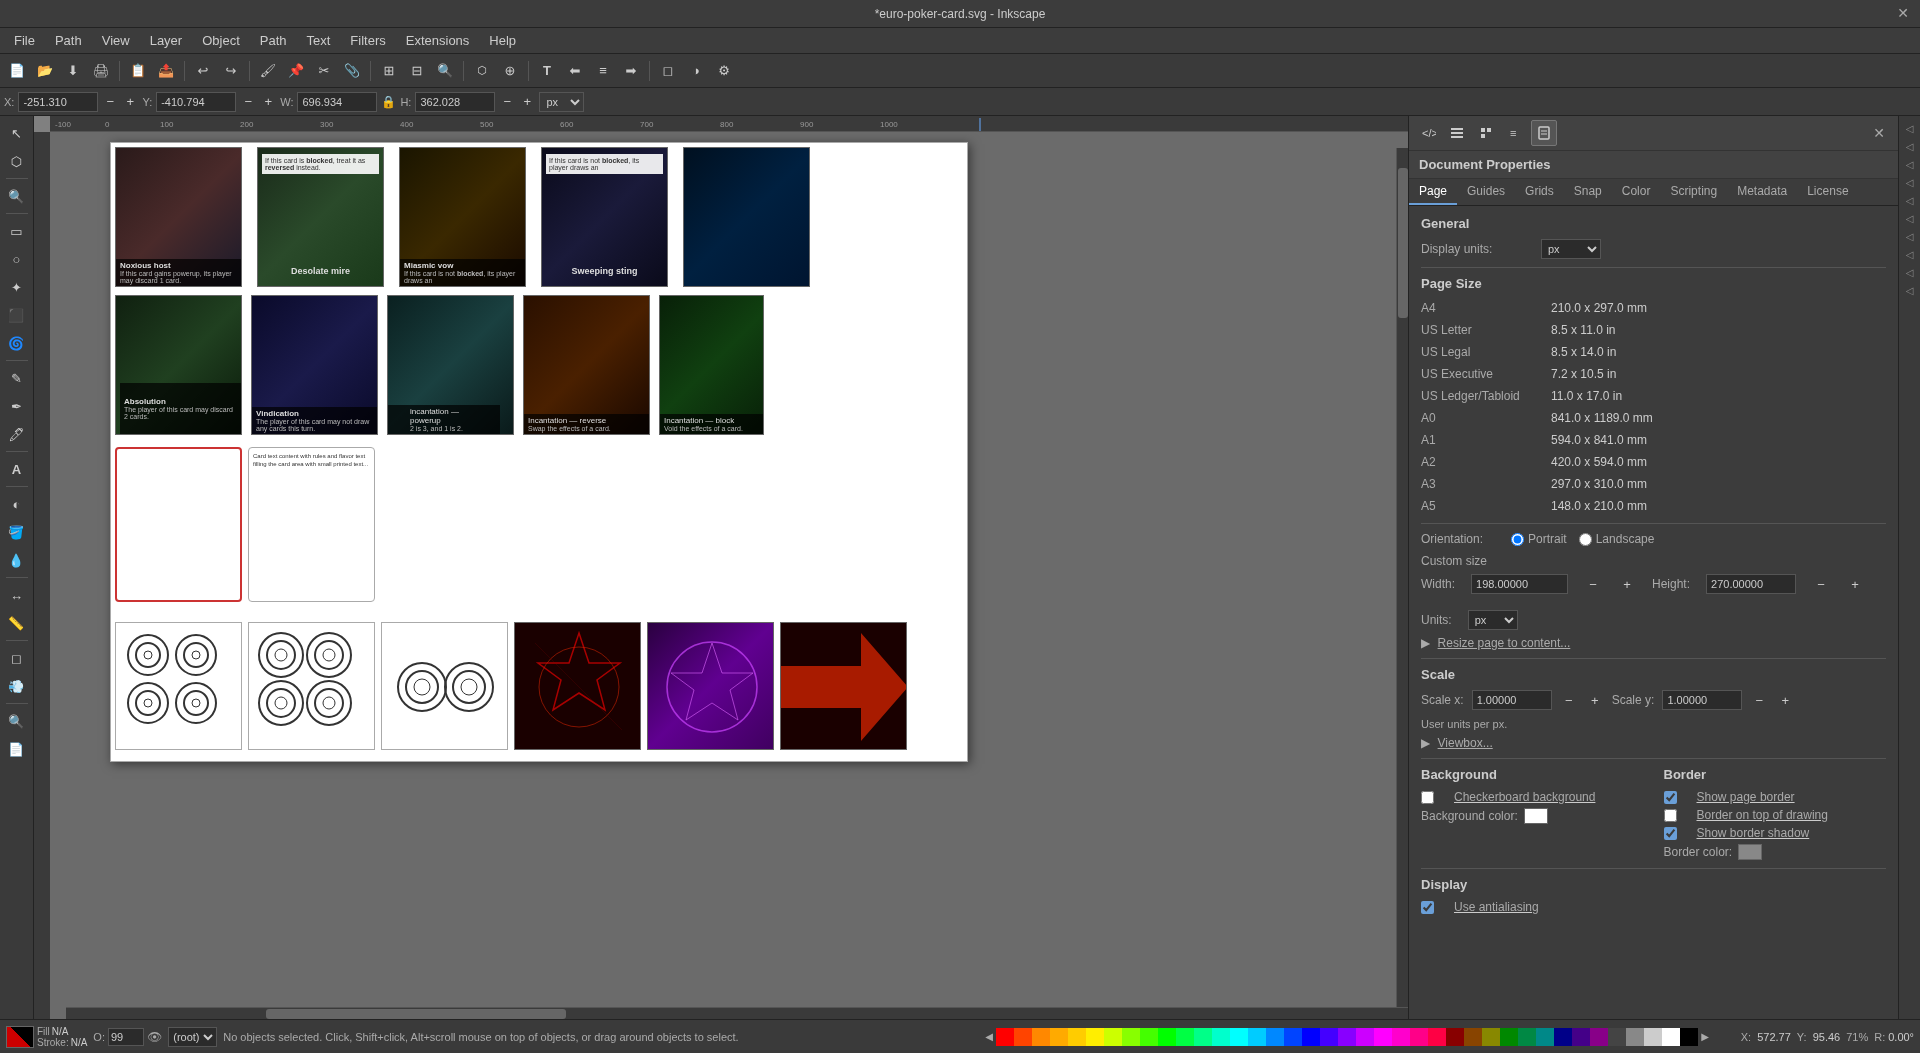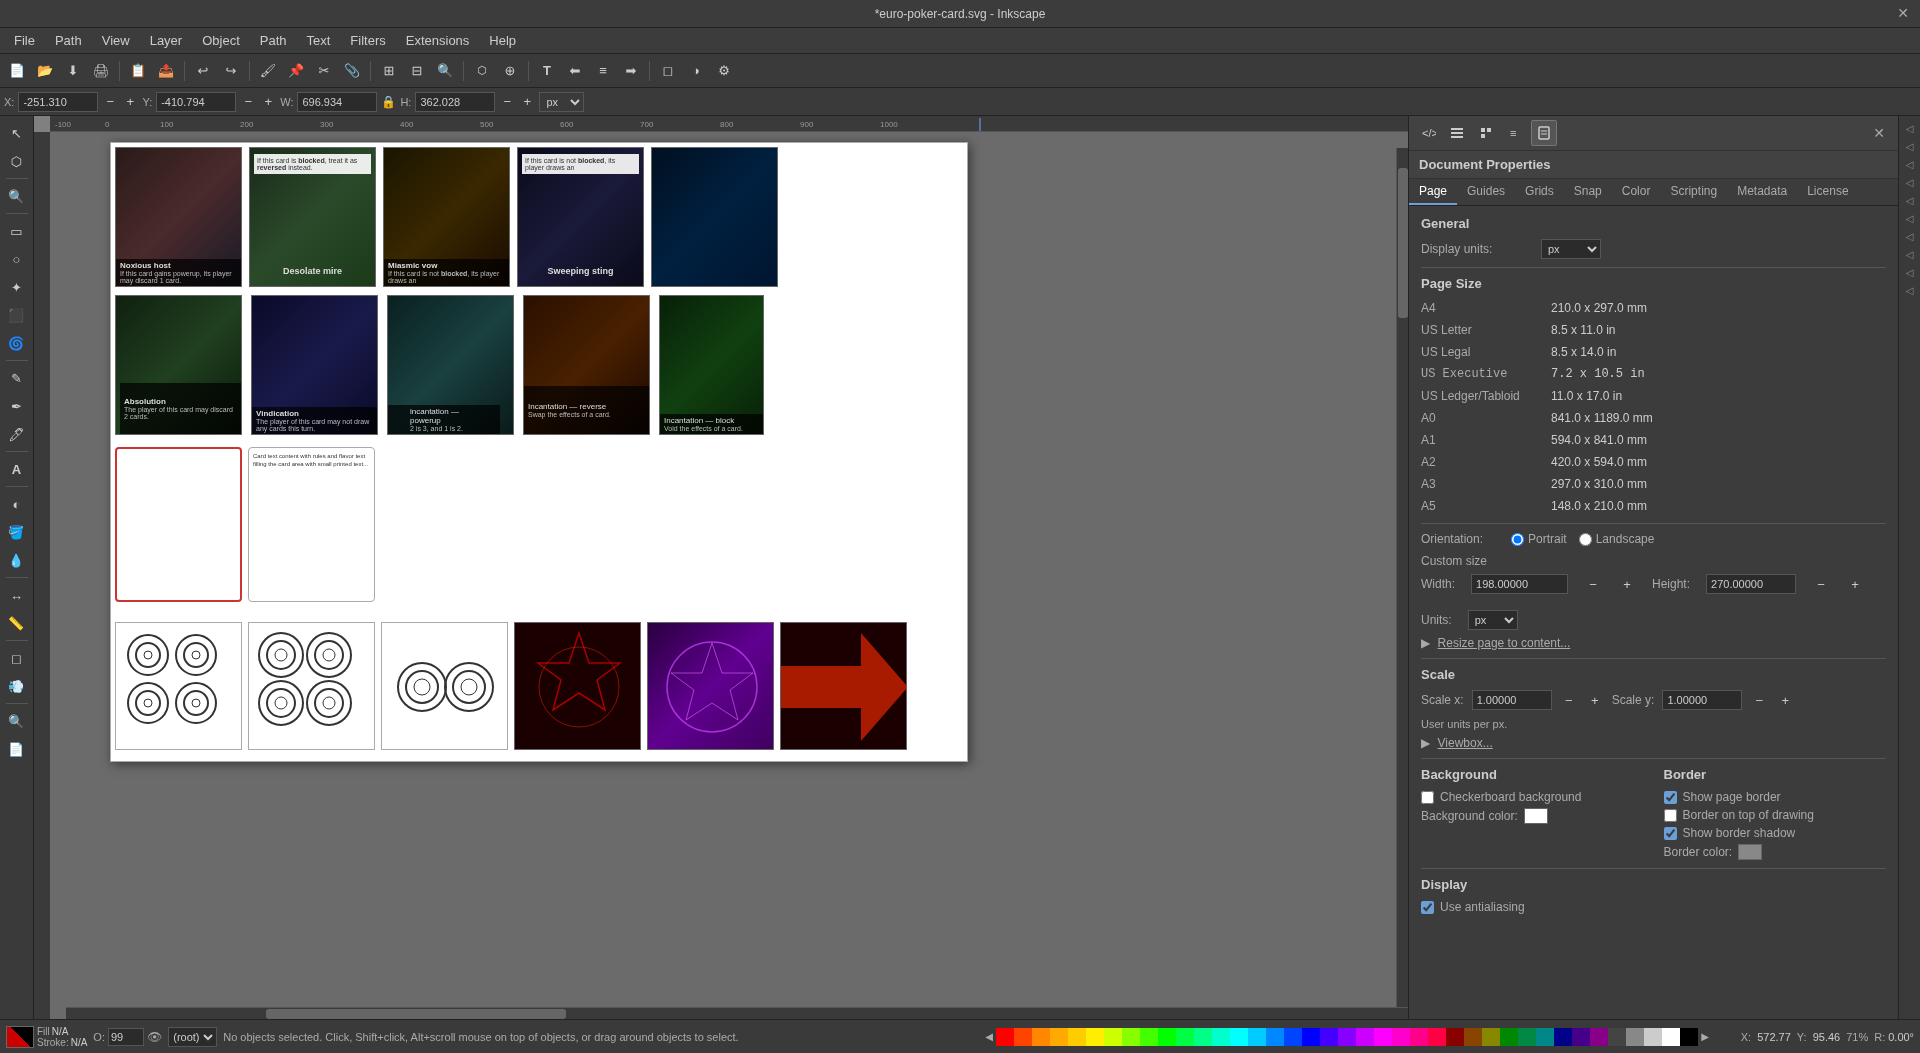--- a/index.html
+++ b/index.html
@@ -482,7 +482,7 @@
       <div id="white-page" style="position:absolute; top:10px; left:60px; width:858px; height:620px; background:white; box-shadow:2px 2px 10px rgba(0,0,0,0.5); border: 1px solid #aaa;">
       </div>
 
-      <div style="position:absolute; top:15px; left:65px; display:grid; grid-template-columns: repeat(6, 130px); gap:4px;">
+      <div style="position:absolute; top:15px; left:65px; display:grid; grid-template-columns: repeat(6, 130px); gap:12px;">
 
         <div class="card-thumb card-dark" style="width:127px;height:140px;position:relative;border:1px solid #666;">
           <div style="position:absolute;bottom:0;left:0;right:0;background:rgba(0,0,0,0.7);padding:2px 4px;">

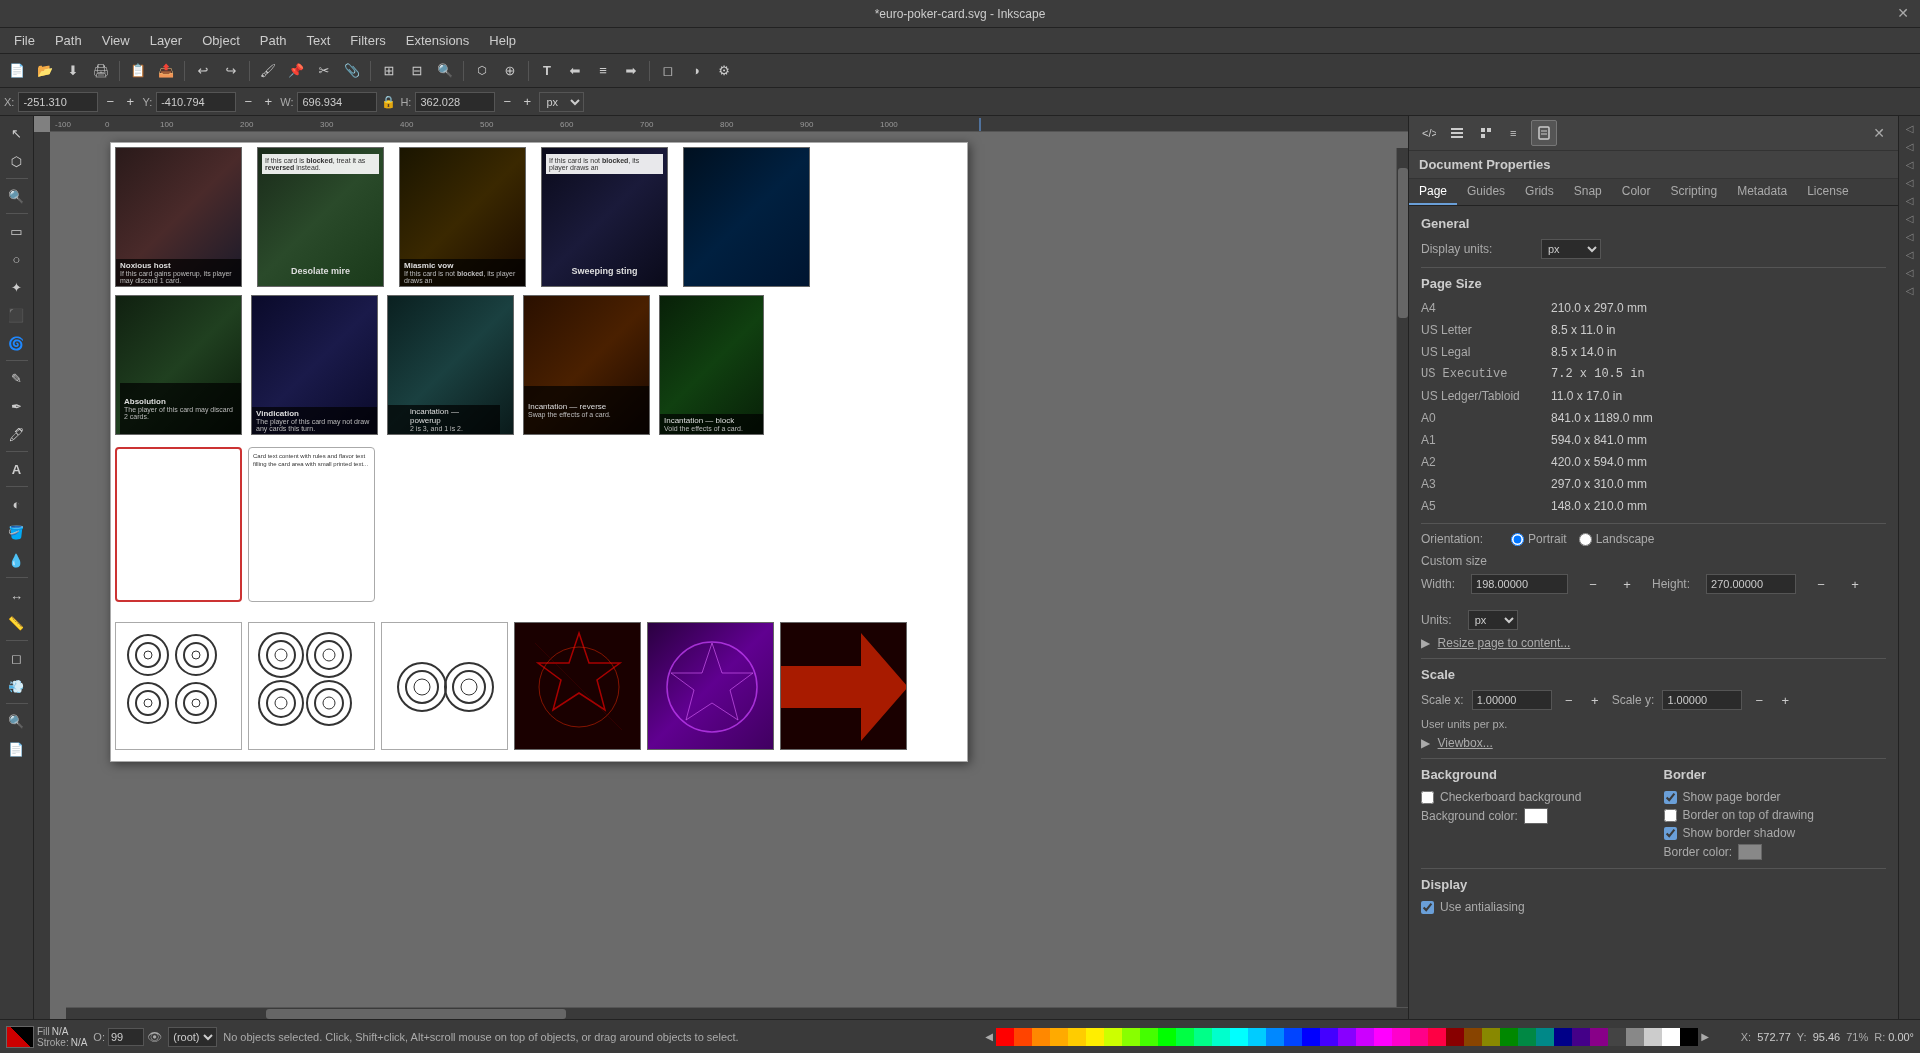--- a/index.html
+++ b/index.html
@@ -723,7 +723,7 @@
             <span class="page-size-name">US Legal</span>
             <span class="page-size-dim">8.5 x 14.0 in</span>
           </div>
-          <div class="page-size-row" style="cursor: pointer; font-family: Liberation Mono, monospace;">
+          <div class="page-size-row" style="cursor: pointer;">
             <span class="page-size-name">US Executive</span>
             <span class="page-size-dim">7.2 x 10.5 in</span>
           </div>

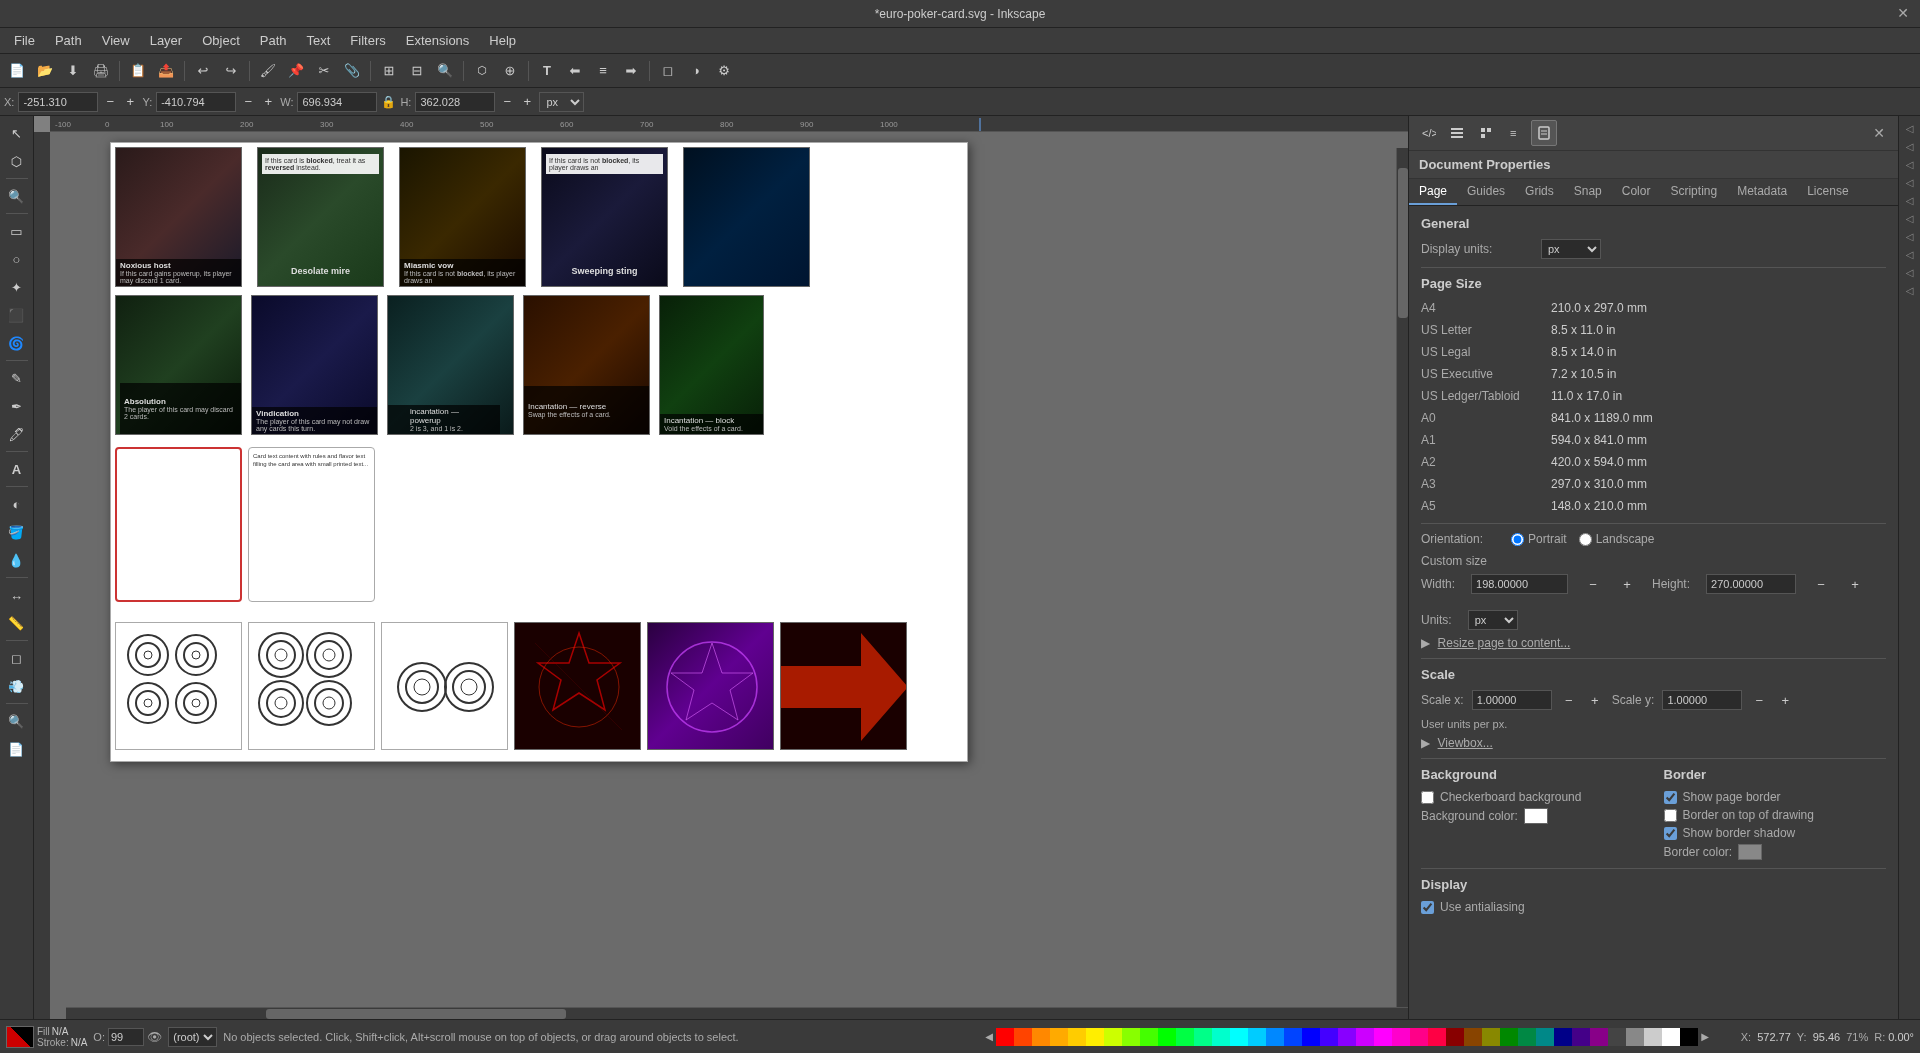--- a/index.html
+++ b/index.html
@@ -538,7 +538,7 @@
         </div>
 
         <div class="card-thumb" style="width:127px;height:140px;position:relative;border:1px solid #666;background:linear-gradient(135deg,#2a1000 0%,#4a2000 50%,#1a0800 100%);">
-          <div style="position:absolute;bottom:0;left:0;right:0;background:rgba(0,0,0,0.7);padding:16px 4px;">
+          <div style="position:absolute;bottom:0;left:0;right:0;background:rgba(0,0,0,0.7);padding:2px 4px;">
             <div style="color:#ddd;font-size:8px;">Incantation — reverse</div>
             <div style="color:#bbb;font-size:7px;">Swap the effects of a card.</div>
           </div>

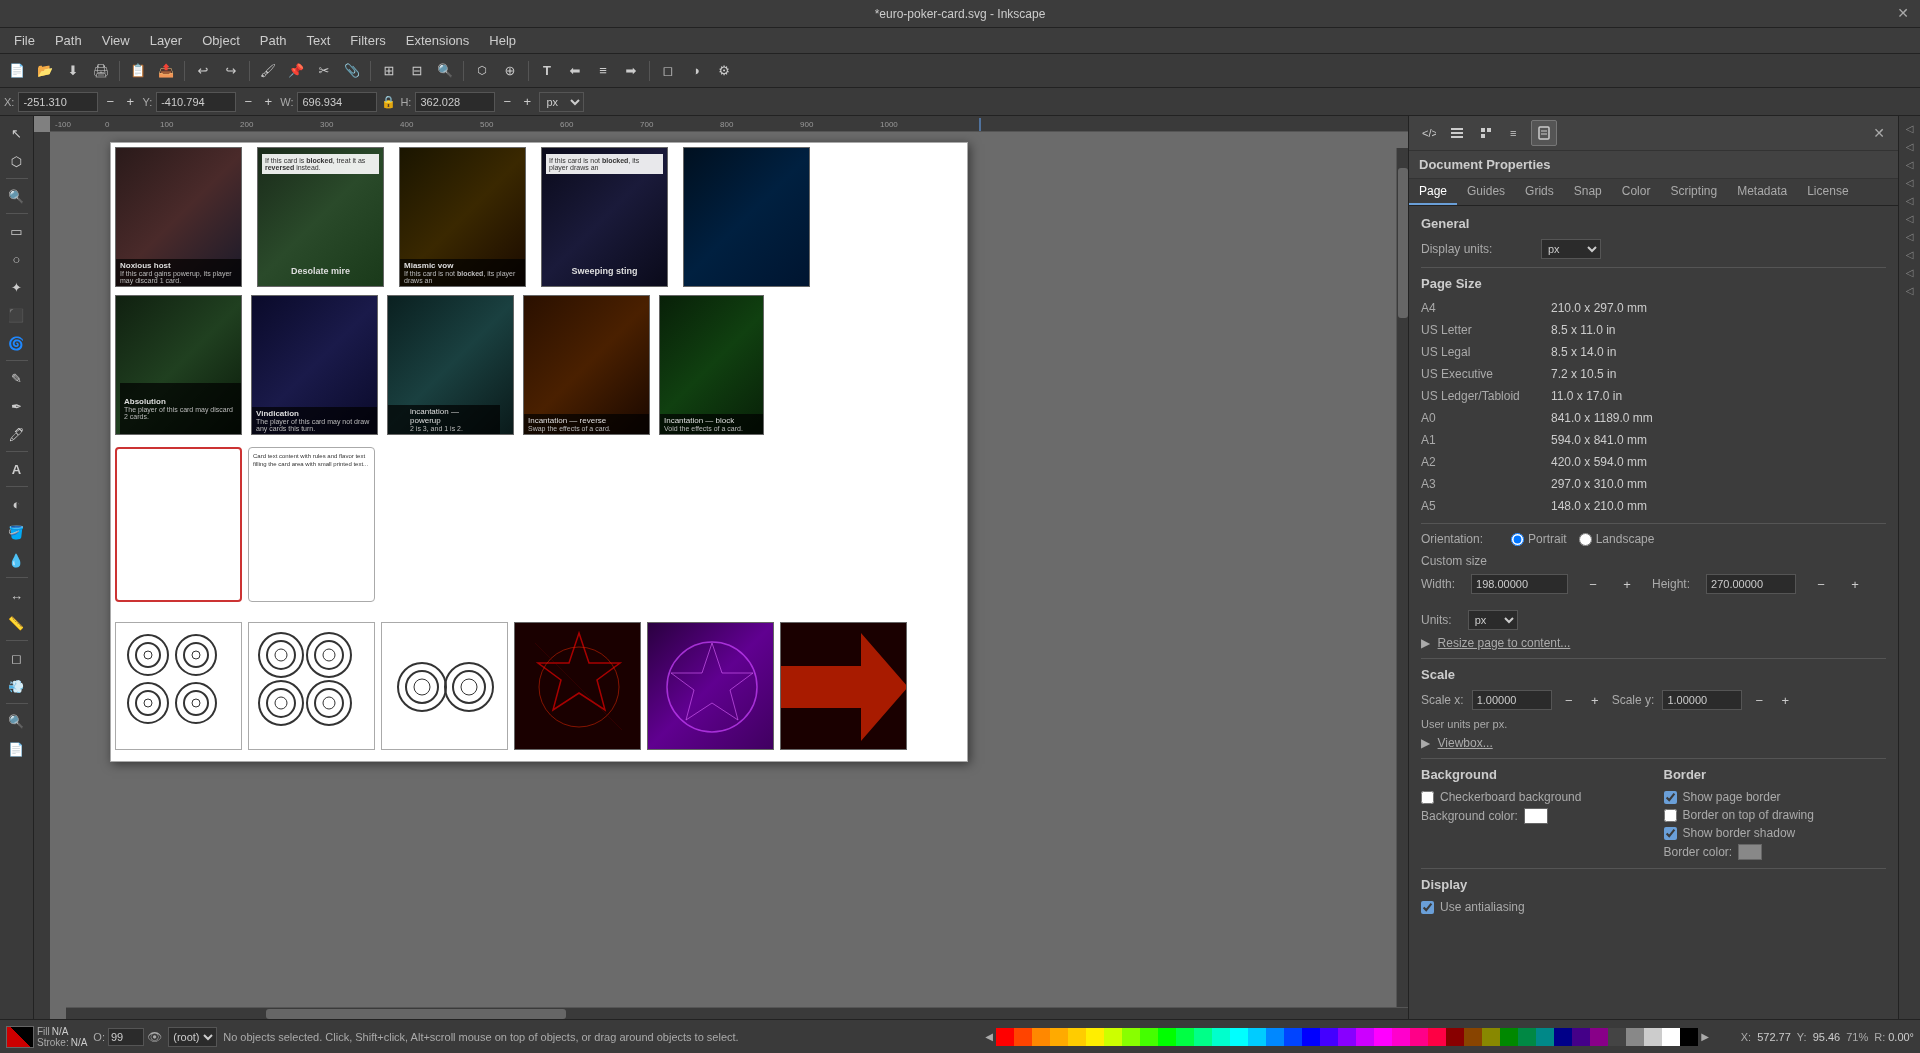--- a/index.html
+++ b/index.html
@@ -246,7 +246,8 @@
       display: flex;
       align-items: center;
       margin-bottom: 4px;
-      gap: 6px;
+      gap: 20px;
+      text-decoration: underline;
     }
     .checkbox-row input[type=checkbox] { accent-color: #6a9fd8; }
     .checkbox-label { color: #aaa; font-size: 12px; }

